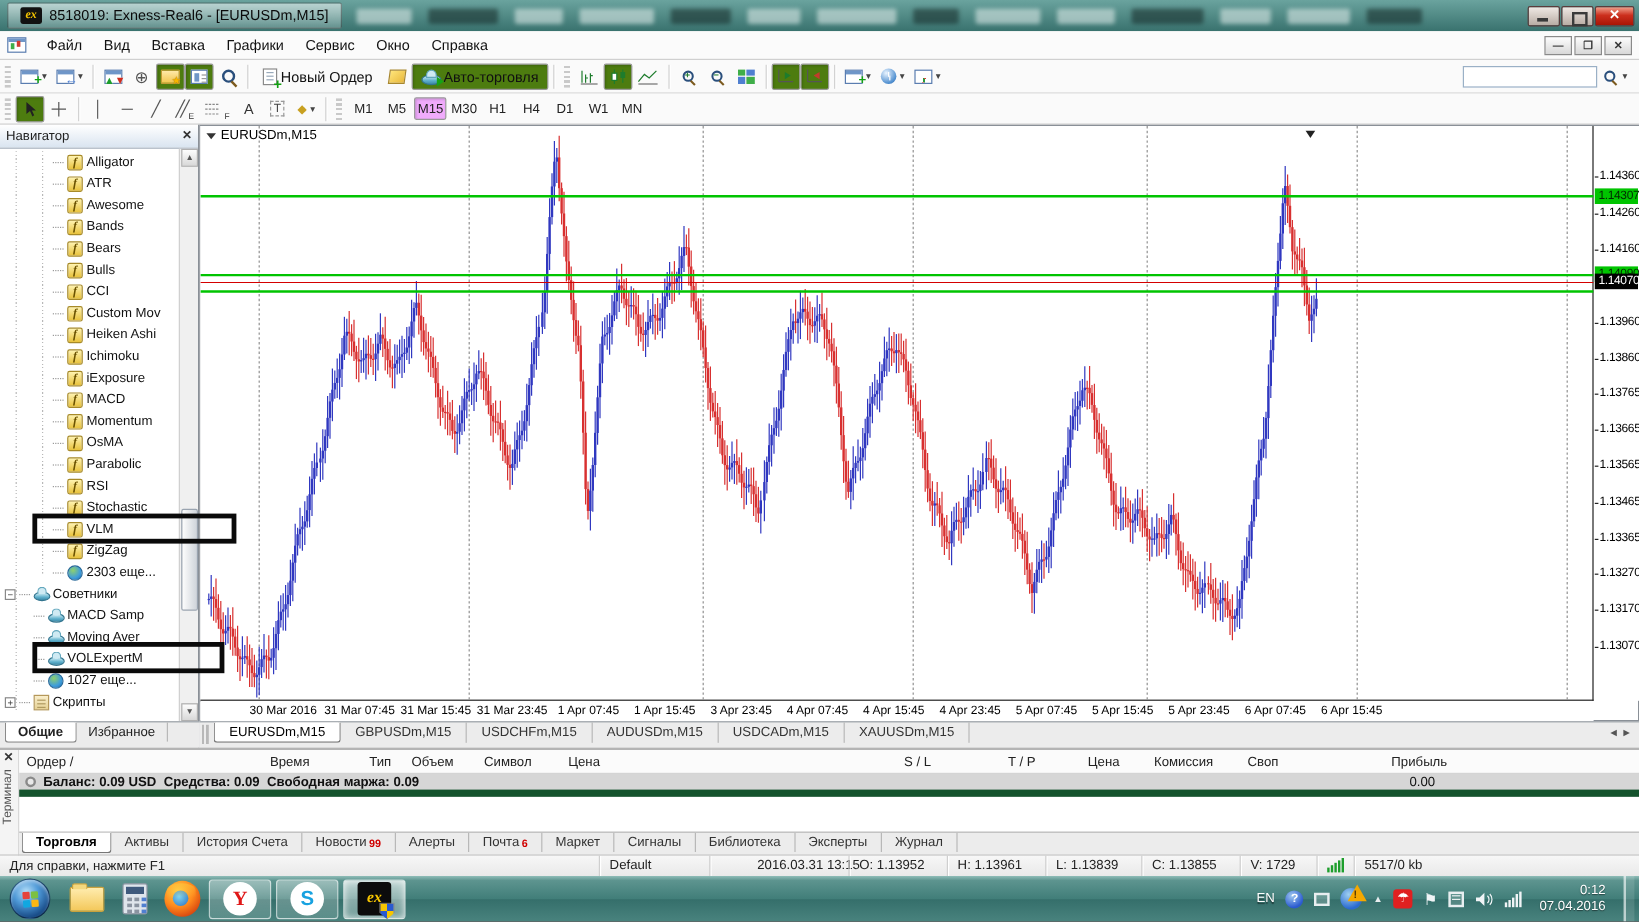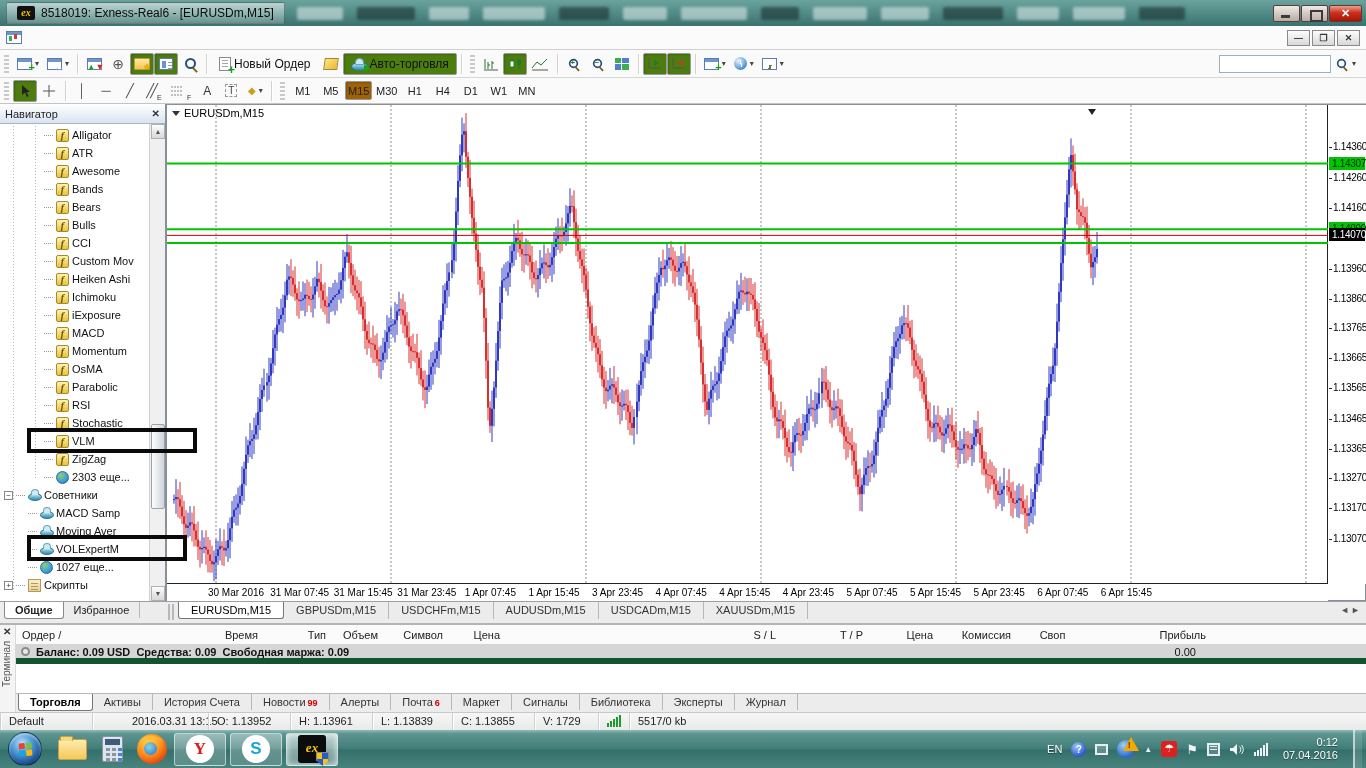--- a/index.html
+++ b/index.html
@@ -262,6 +262,16 @@
 
   <div id="menu-row">
     <span class="chart-doc-ico"></span>
+    <div style="display:flex">
+
+    <span class="mi">Файл</span>
+        <span class="mi">Вид</span>
+        <span class="mi">Вставка</span>
+        <span class="mi">Графики</span>
+        <span class="mi">Сервис</span>
+        <span class="mi">Окно</span>
+        <span class="mi">Справка</span>
+      </div>
     <div class="mdi-btns">
       <span class="mdib">—</span>
       <span class="mdib">❐</span>

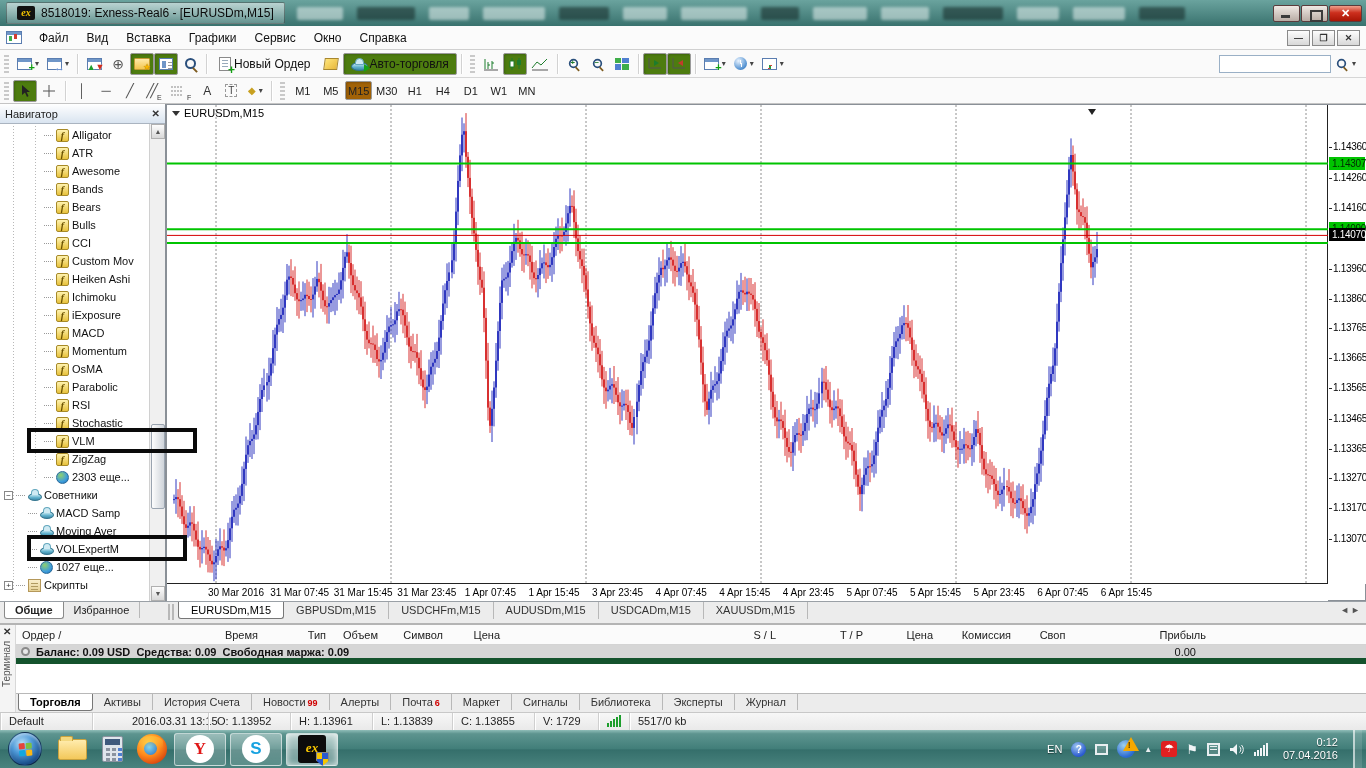--- a/index.html
+++ b/index.html
@@ -85,7 +85,7 @@
   .sub{font-size:7px;color:#333;align-self:flex-end;}
   .dash-T{border:1px dashed #999;padding:0 2px;font-size:10px;color:#444;}
   .tf{width:27px;height:19px;border:1px solid transparent;text-align:center;line-height:18px;font-size:11px;color:#222;flex:none;border-radius:2px;}
-  .tf.active{background:#a16207;border-color:#9a9a9a;box-shadow:inset 1px 1px 2px rgba(0,0,0,.18);}
+  .tf.active{background:#f0abfc;border-color:#9a9a9a;box-shadow:inset 1px 1px 2px rgba(0,0,0,.18);}
 
   
   #navigator{position:absolute;left:0;top:104px;width:166px;height:519px;background:#fff;border-right:1px solid #8a9097;}

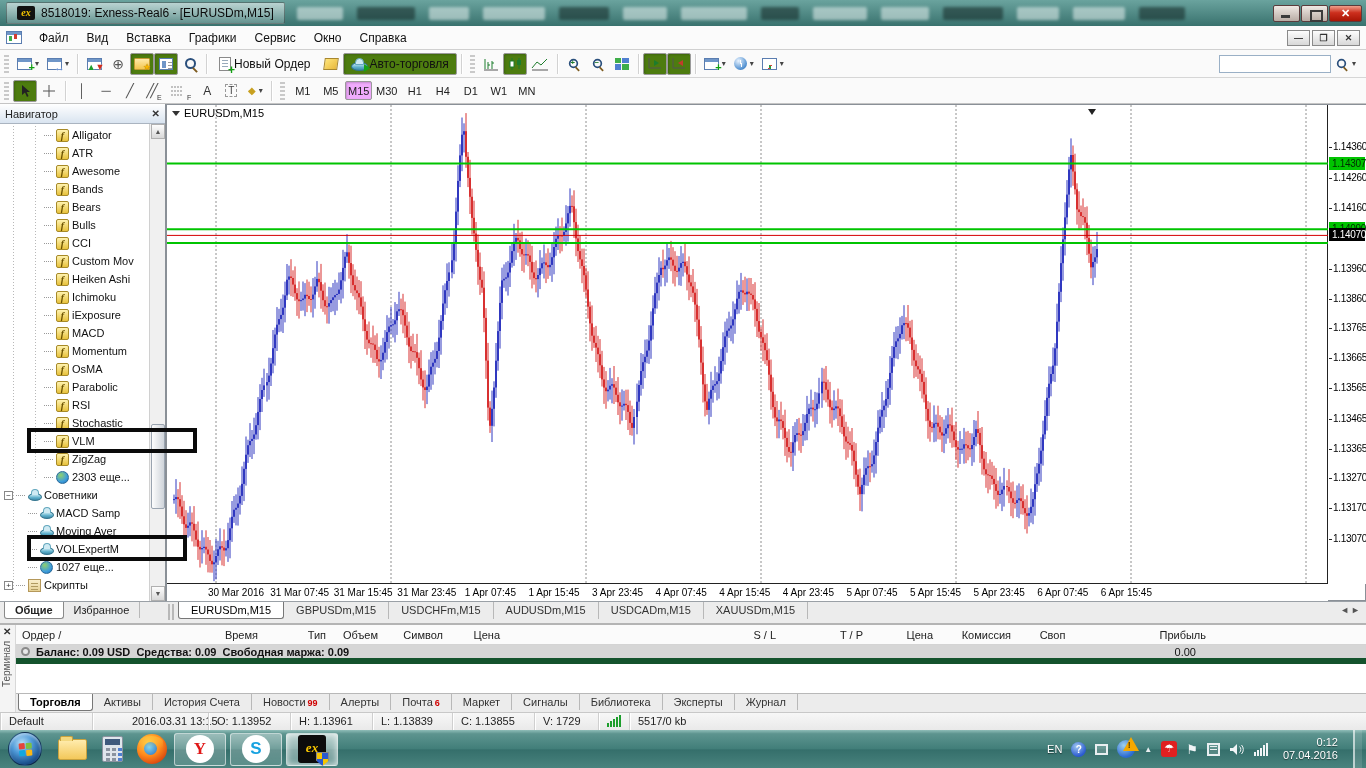--- a/index.html
+++ b/index.html
@@ -1697,6 +1697,7 @@
   </div>
 
   <div id="statusbar">
+    <span class="sb-help">Для справки, нажмите F1</span>
     <div style="display:flex;height:100%">
 
     <span class="sb-cell w0">Default</span>

